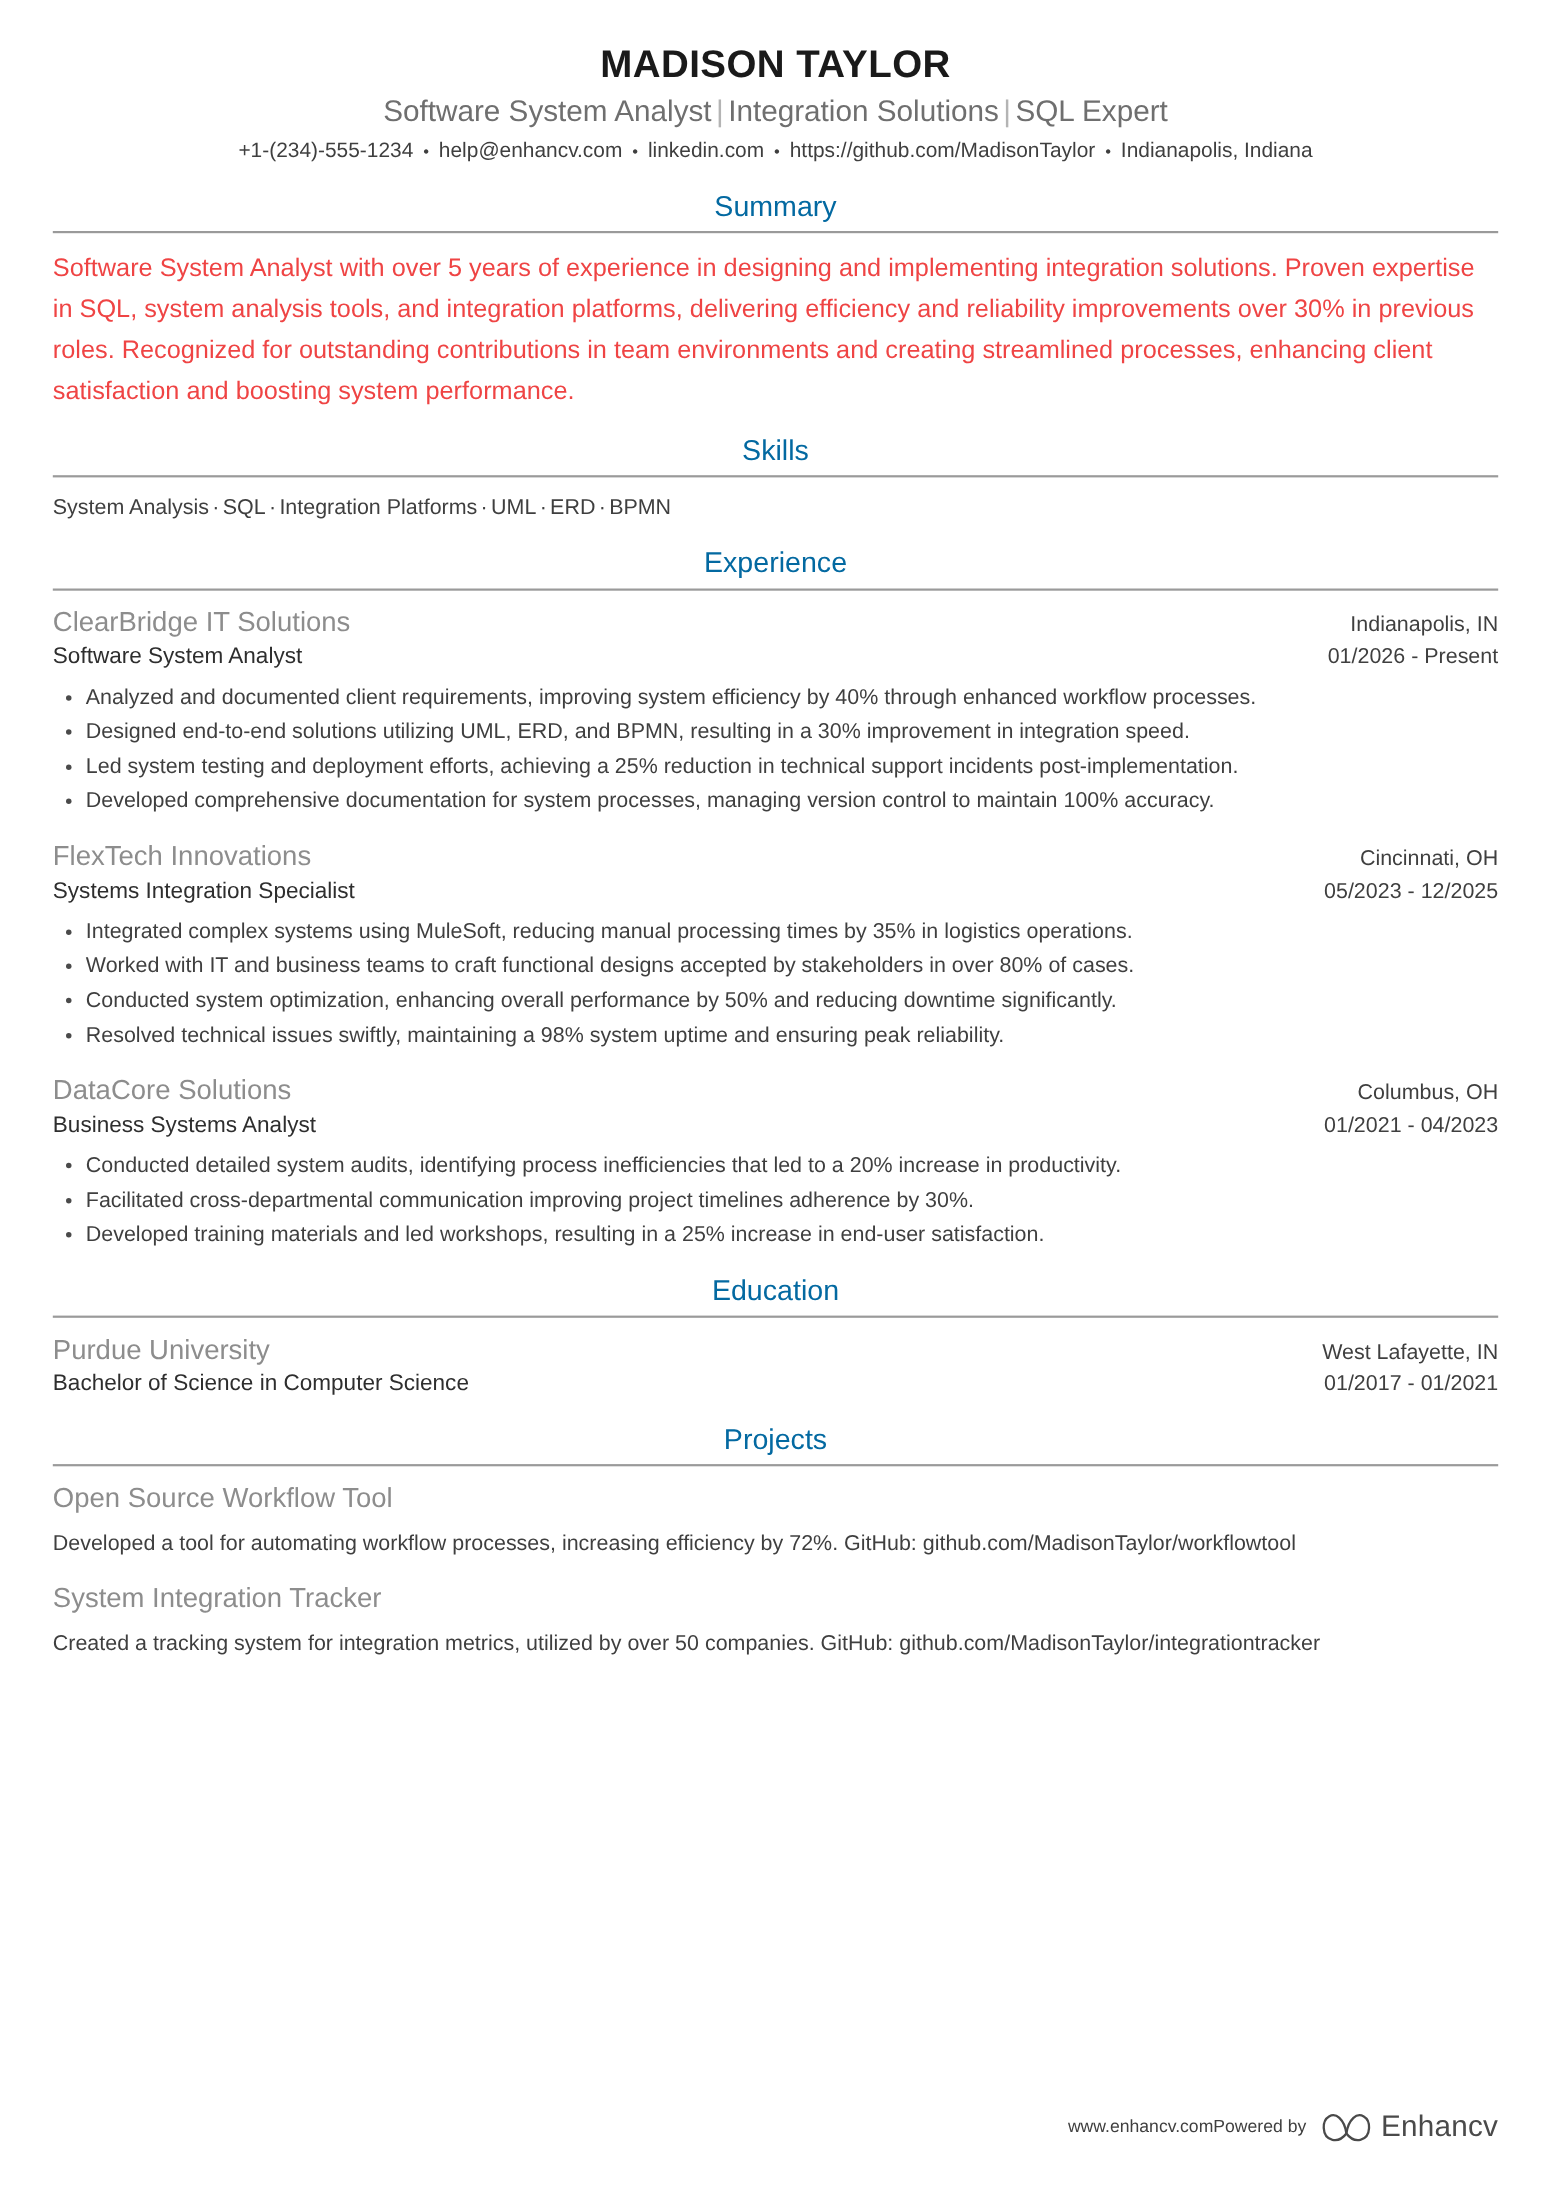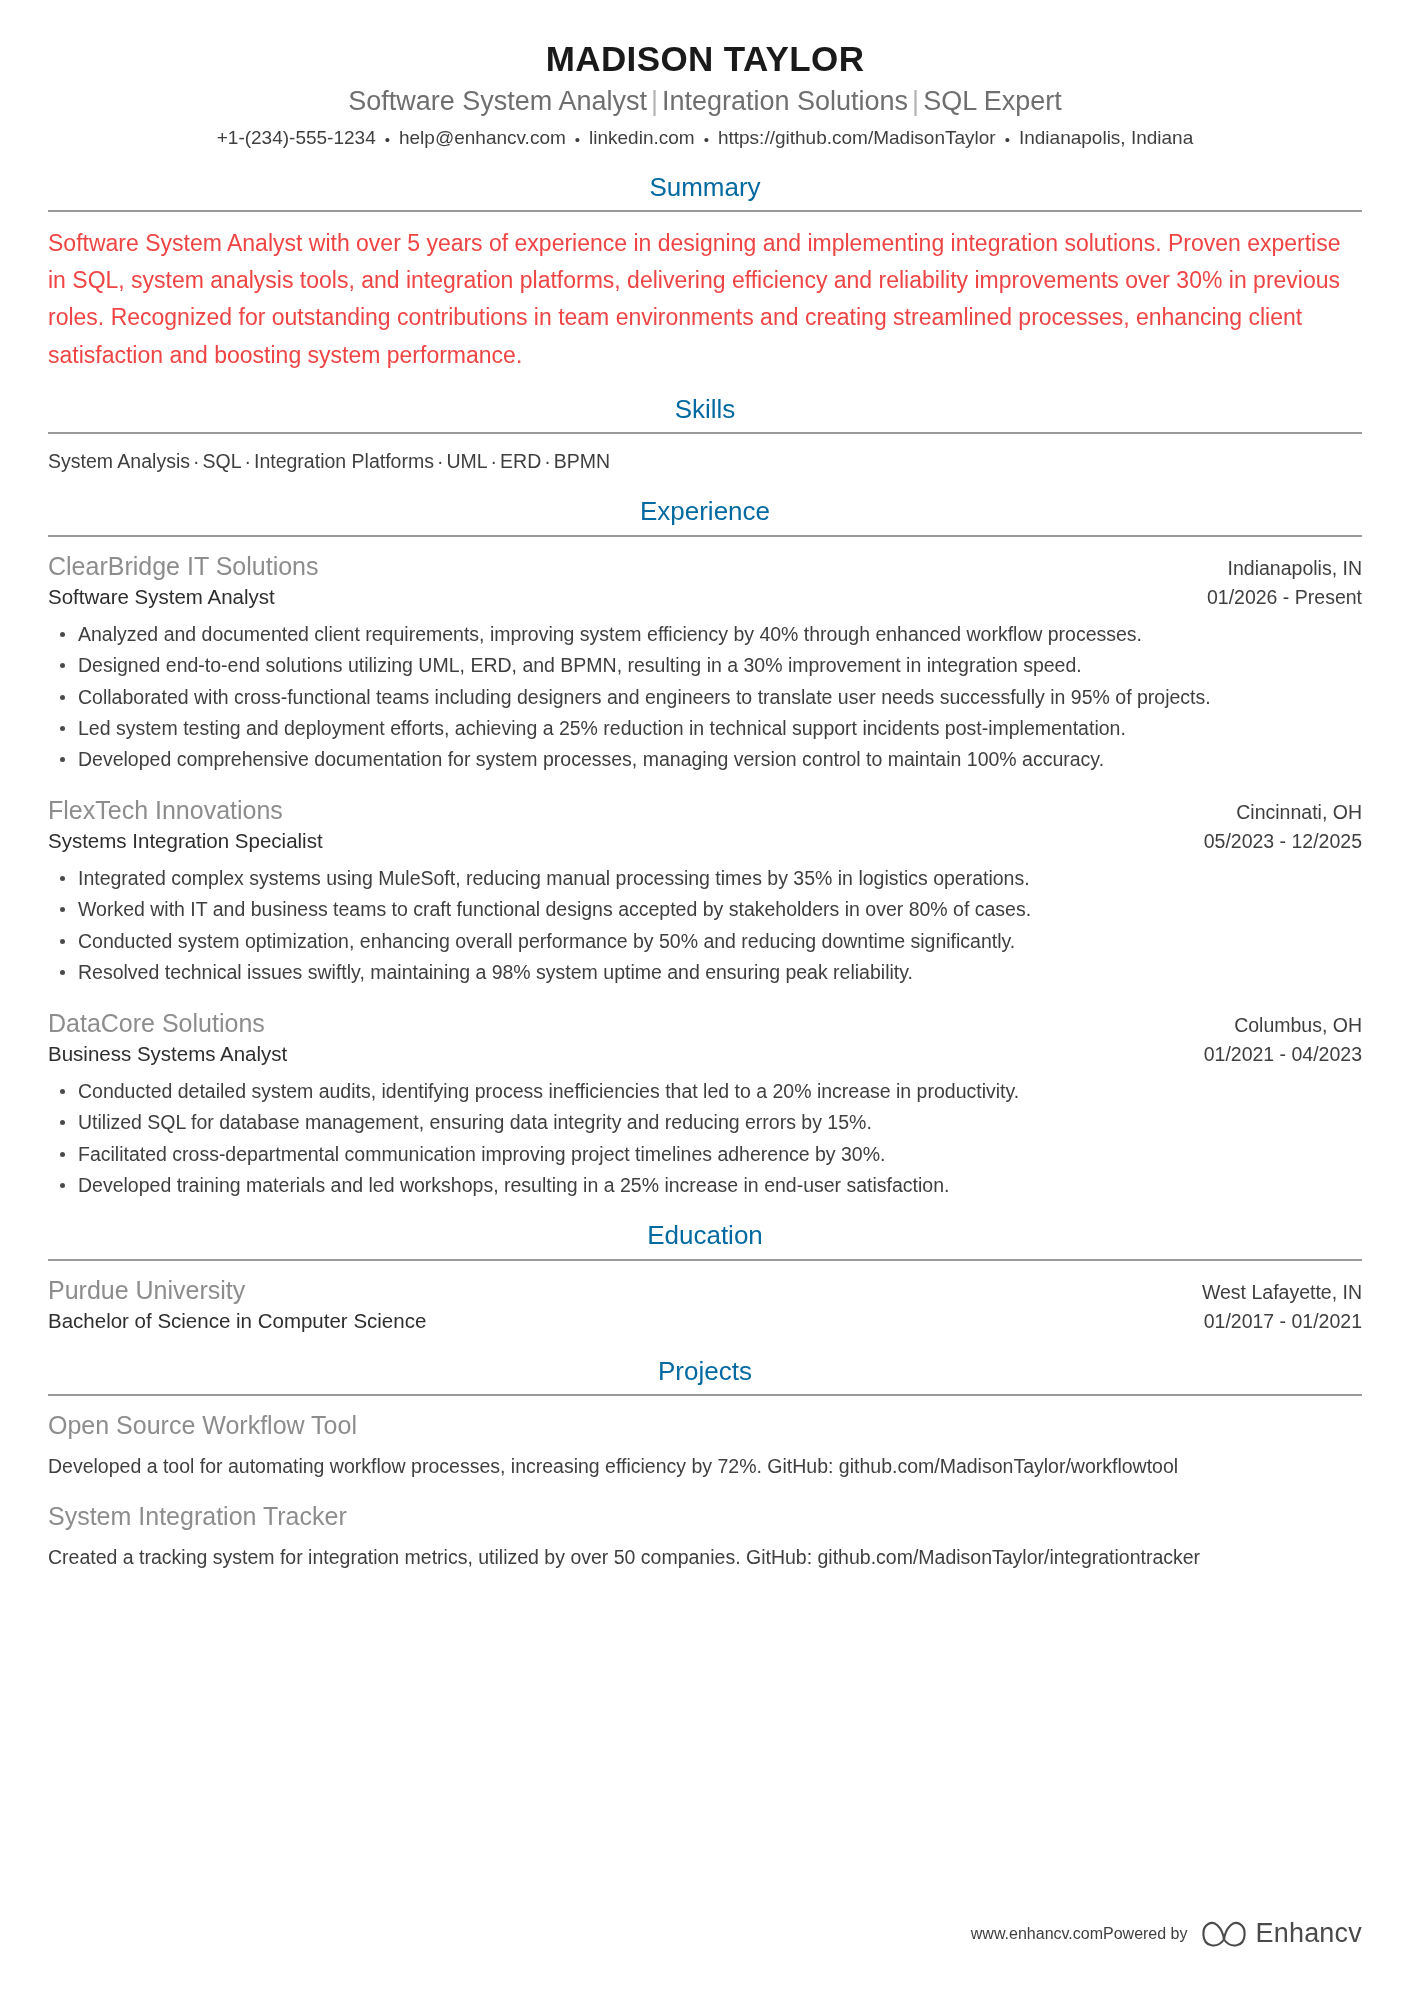--- a/index.html
+++ b/index.html
@@ -238,7 +238,6 @@
       <ul class="bullets">
         <li>Analyzed and documented client requirements, improving system efficiency by 40% through enhanced workflow processes.</li>
         <li>Designed end-to-end solutions utilizing UML, ERD, and BPMN, resulting in a 30% improvement in integration speed.</li>
-        <li>Collaborated with cross-functional teams including designers and engineers to translate user needs successfully in 95% of projects.</li>
         <li>Led system testing and deployment efforts, achieving a 25% reduction in technical support incidents post-implementation.</li>
         <li>Developed comprehensive documentation for system processes, managing version control to maintain 100% accuracy.</li>
       </ul>

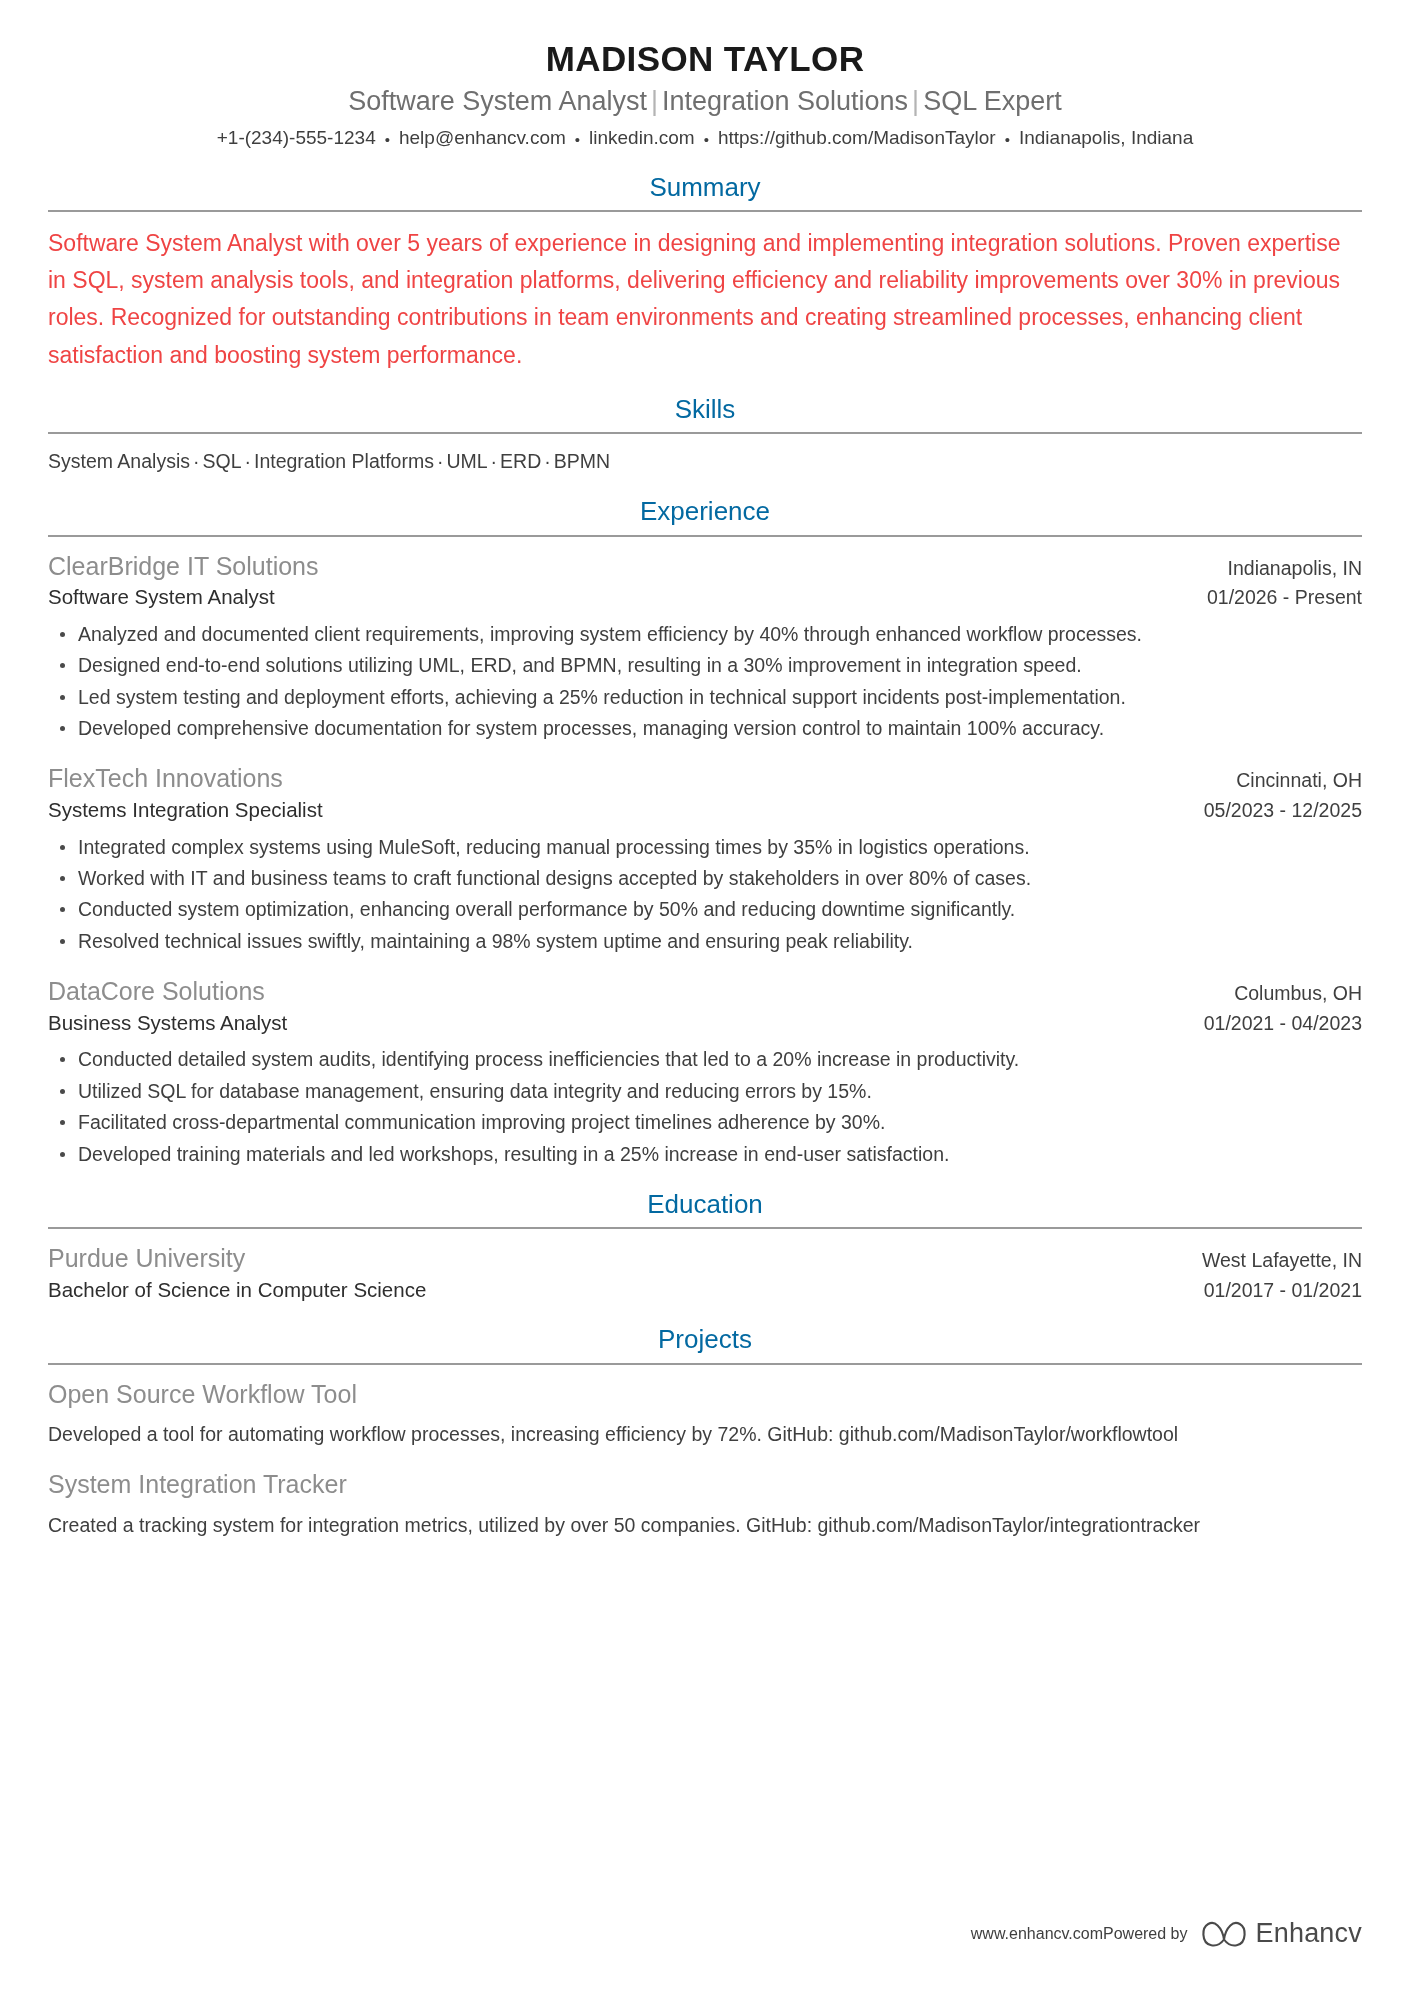--- a/index.html
+++ b/index.html
@@ -271,7 +271,6 @@
       </div>
       <ul class="bullets">
         <li>Conducted detailed system audits, identifying process inefficiencies that led to a 20% increase in productivity.</li>
-        <li>Utilized SQL for database management, ensuring data integrity and reducing errors by 15%.</li>
         <li>Facilitated cross-departmental communication improving project timelines adherence by 30%.</li>
         <li>Developed training materials and led workshops, resulting in a 25% increase in end-user satisfaction.</li>
       </ul>

